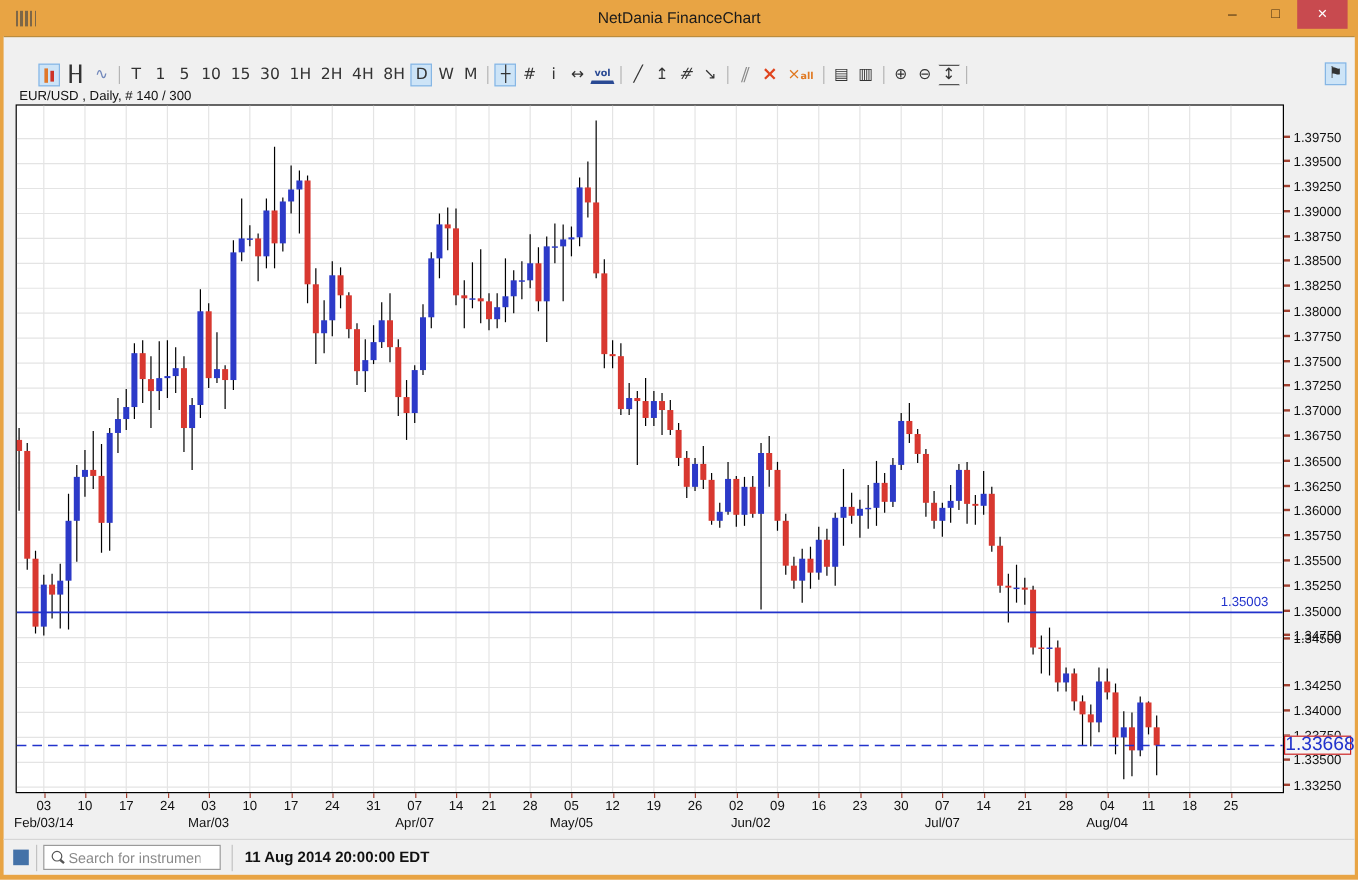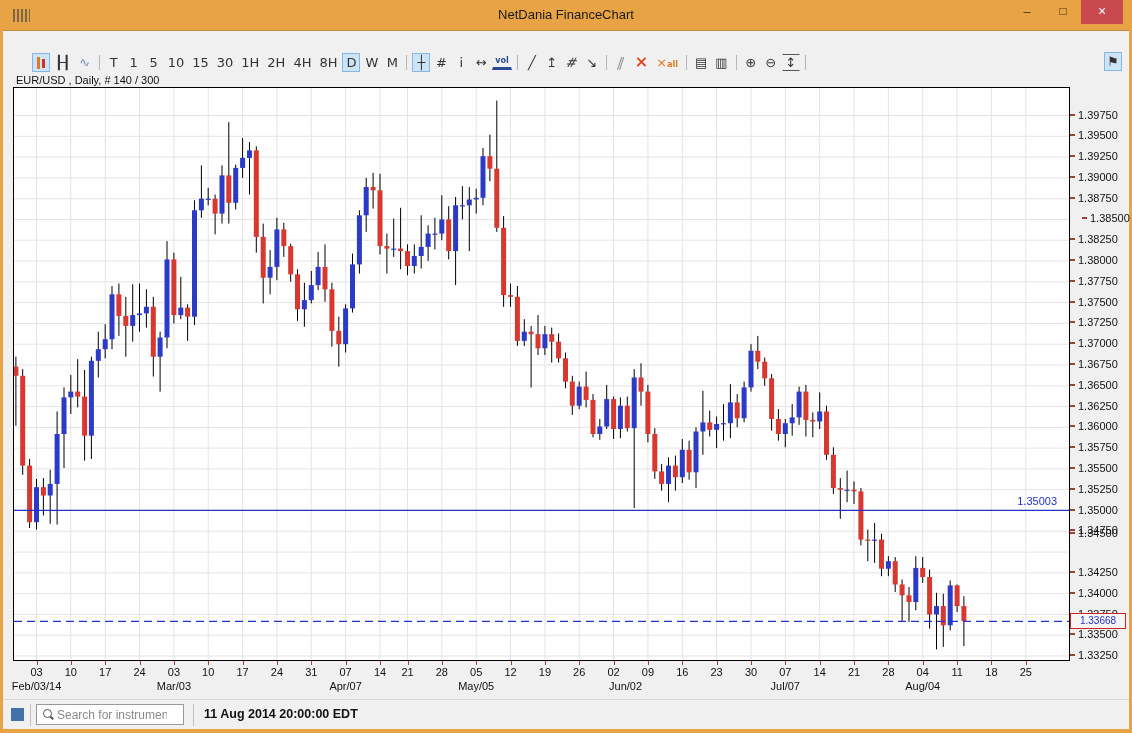--- a/index.html
+++ b/index.html
@@ -492,7 +492,7 @@
         <div class="yl" style="top: 63.1px;"><span class="ytick"></span>1.39250</div>
         <div class="yl" style="top: 83.9px;"><span class="ytick"></span>1.39000</div>
         <div class="yl" style="top: 104.7px;"><span class="ytick"></span>1.38750</div>
-        <div class="yl" style="top: 125.4px; margin-left: 12px;"><span class="ytick"></span>1.38500</div>
+        <div class="yl" style="top: 125.4px;"><span class="ytick"></span>1.38500</div>
         <div class="yl" style="top: 146.2px;"><span class="ytick"></span>1.38250</div>
         <div class="yl" style="top: 167px;"><span class="ytick"></span>1.38000</div>
         <div class="yl" style="top: 187.8px;"><span class="ytick"></span>1.37750</div>

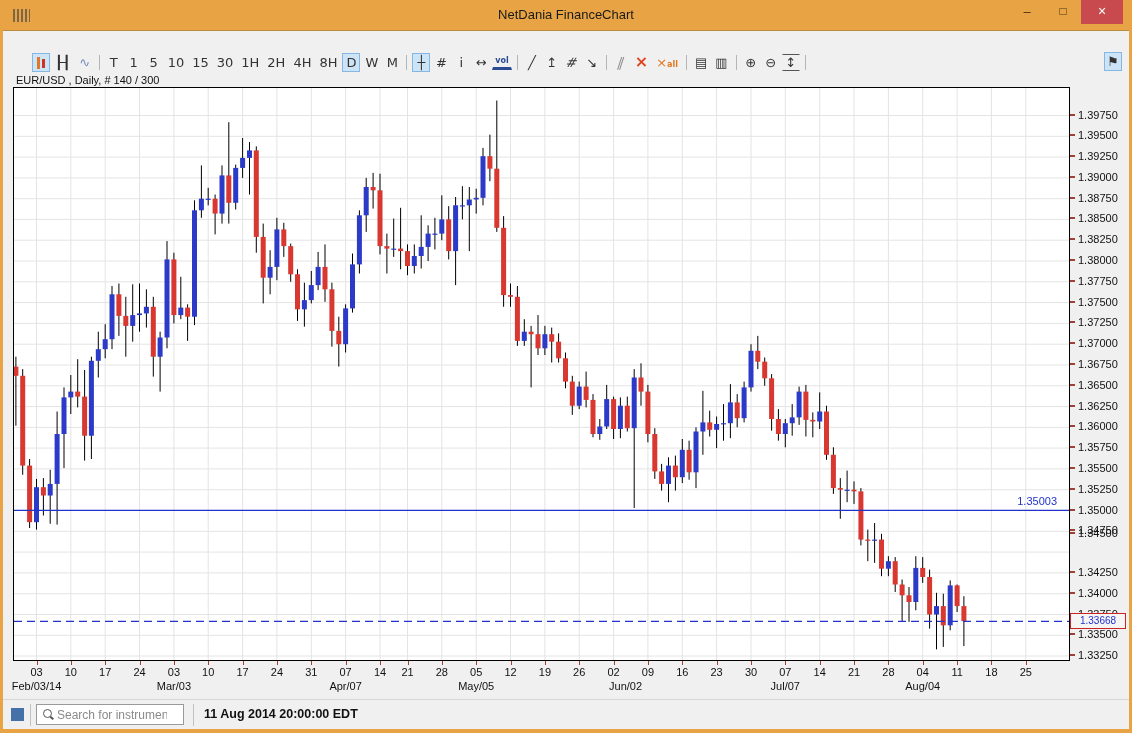--- a/index.html
+++ b/index.html
@@ -55,8 +55,8 @@
   .ytick{display:inline-block;width:5px;height:2px;background:#a04030;
          vertical-align:middle;margin-right:3px;margin-top:-2px;}
   .badge{position:absolute;left:0;width:54px;height:14px;line-height:13px;
-         border:1px solid #cc2222;background:#f5f5f5;color:#2233cc;text-align:center;
-         font-size:10px;z-index:3;}
+         border:1px solid #cc2222;background:#f5f5f5;color:#2233cc;text-align:right;
+         font-size:16px;z-index:3;}
   
   .xaxis{position:absolute;left:10px;top:630px;width:1119px;height:38px;
          font-size:11px;color:#111;}

